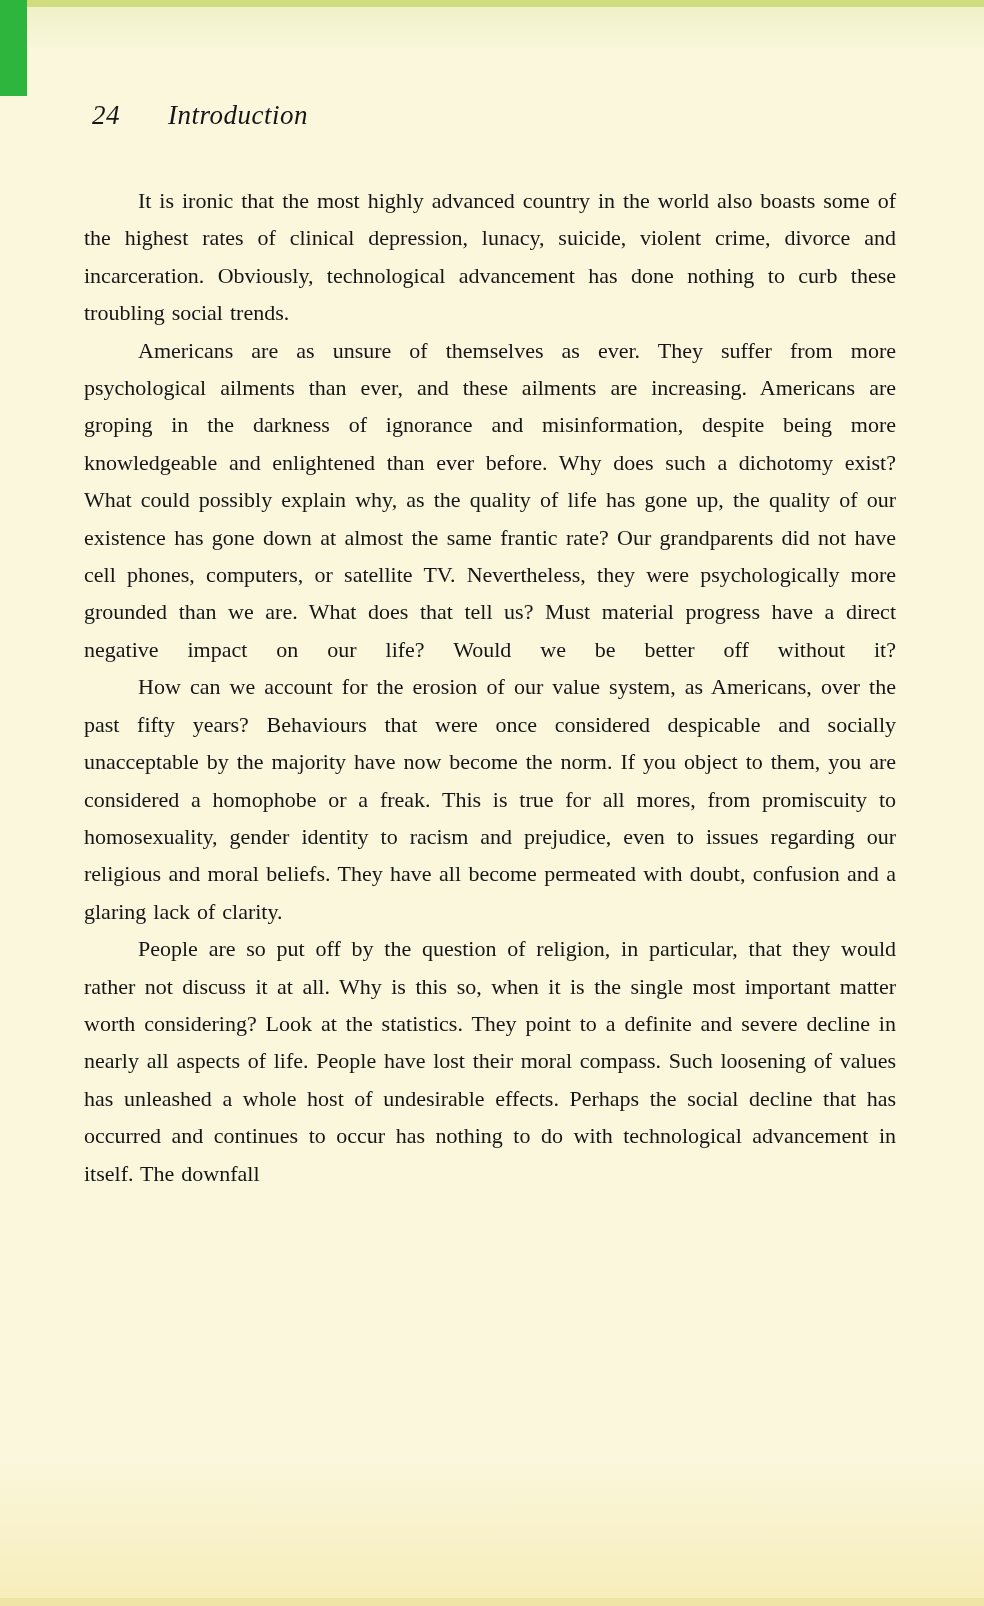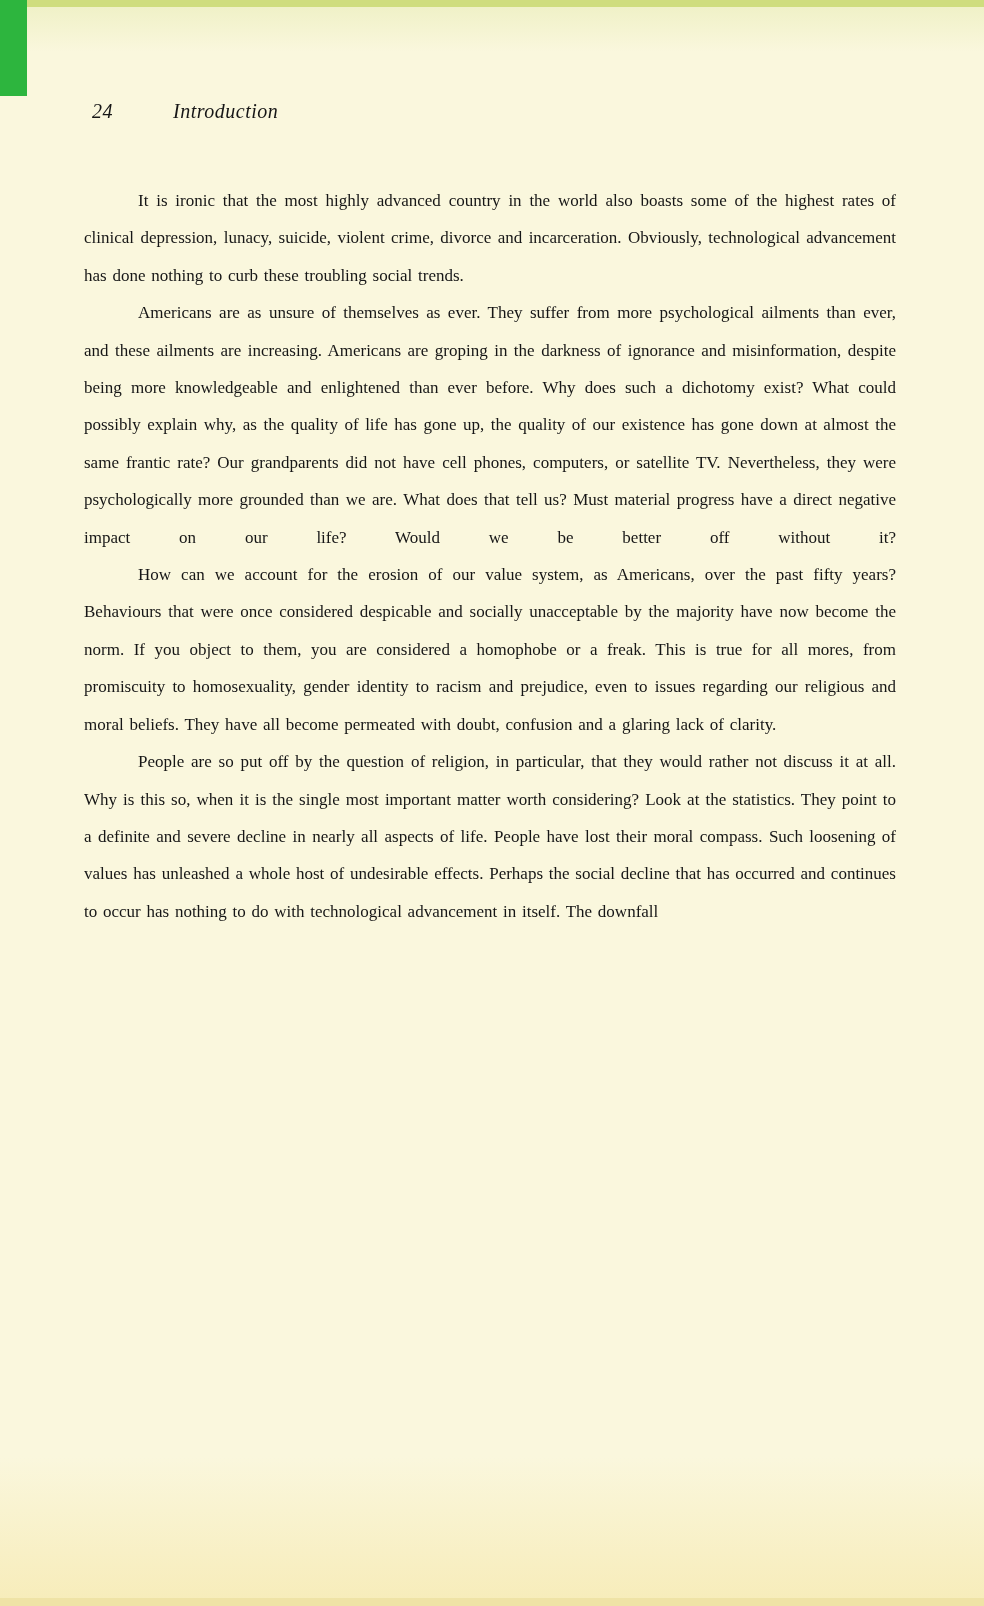--- a/index.html
+++ b/index.html
@@ -57,9 +57,9 @@
     left: 92px;
     display: flex;
     align-items: baseline;
-    gap: 60px;
+    gap: 48px;
     font-style: italic;
-    font-size: 20px;
+    font-size: 27px;
     letter-spacing: 0.5px;
   }
   

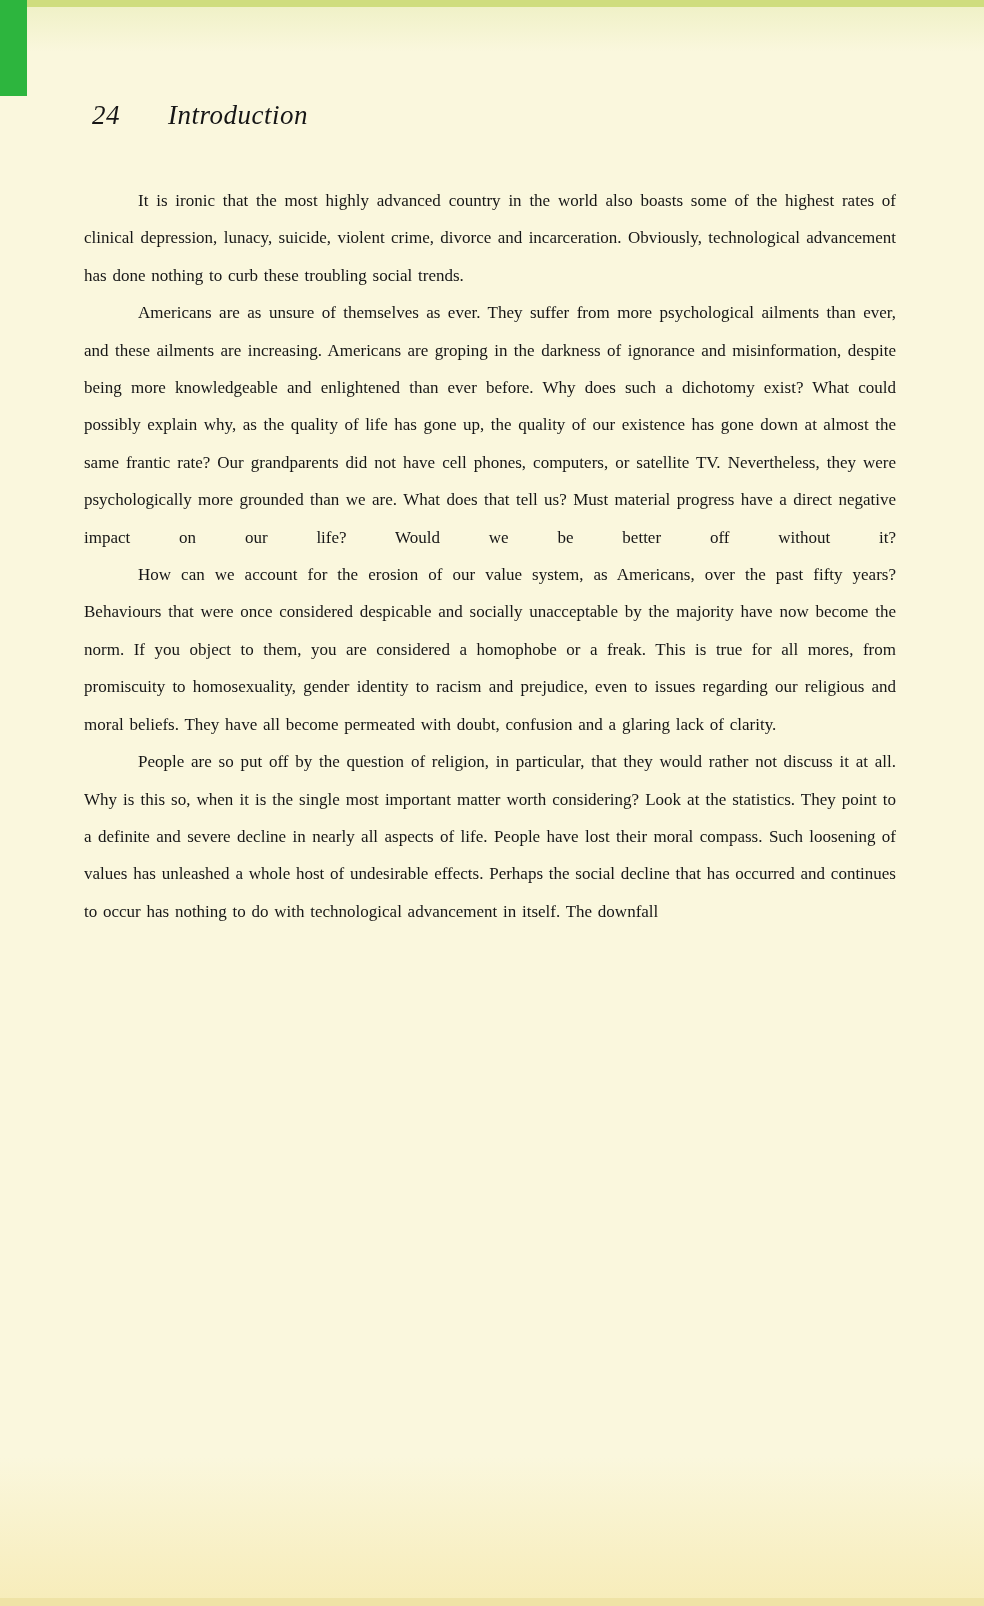--- a/index.html
+++ b/index.html
@@ -68,7 +68,7 @@
     top: 182px;
     left: 84px;
     width: 812px;
-    font-size: 17px;
+    font-size: 22px;
     line-height: 37.4px;
   }
   .para {

